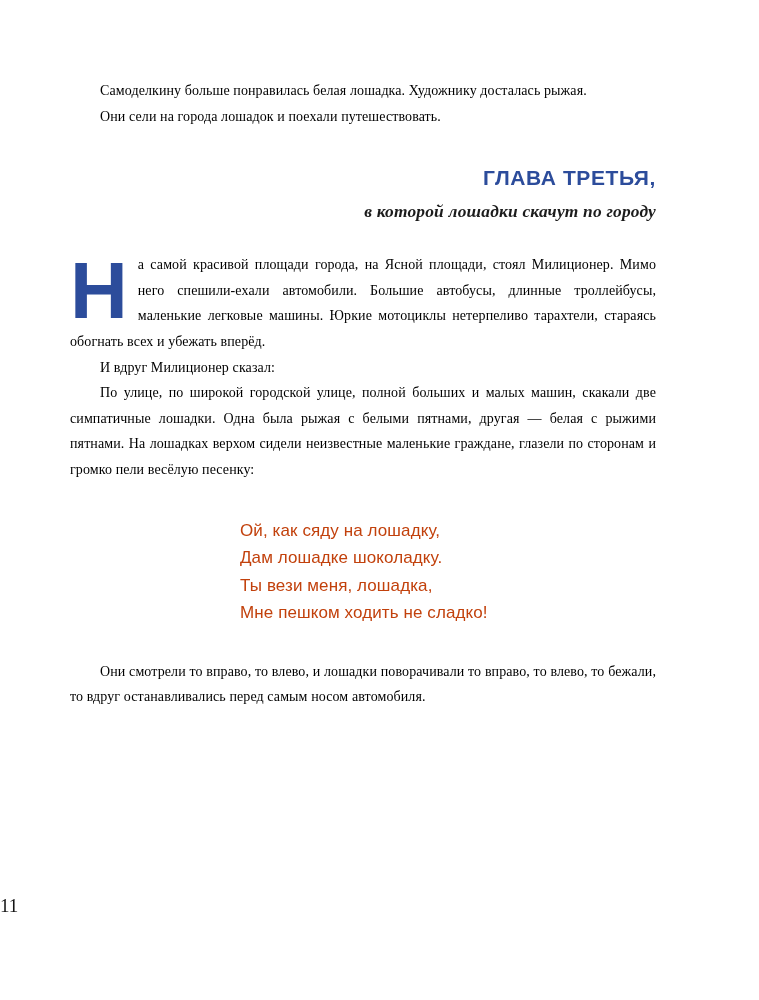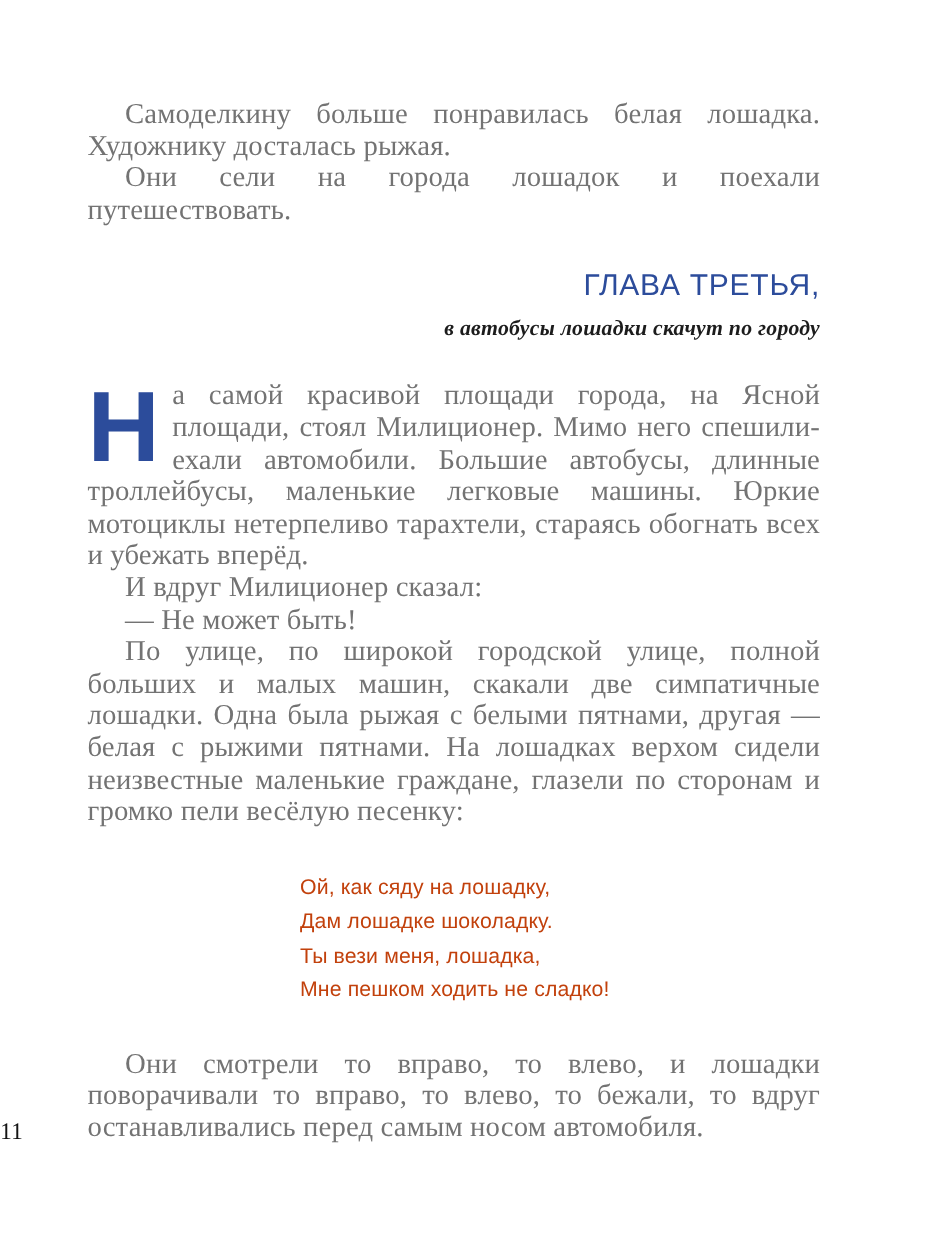--- a/index.html
+++ b/index.html
@@ -35,13 +35,13 @@
   
   .para {
     font-family: "Liberation Serif", "DejaVu Serif", serif;
-    font-size: 23px;
+    font-size: 14px;
     line-height: 25.6px;
     text-align: justify;
     text-justify: inter-word;
     text-indent: 30px;
     margin: 0;
-    color: #737373;
+    color: #000000;
     letter-spacing: 0.1px;
     hyphens: manual;
   }

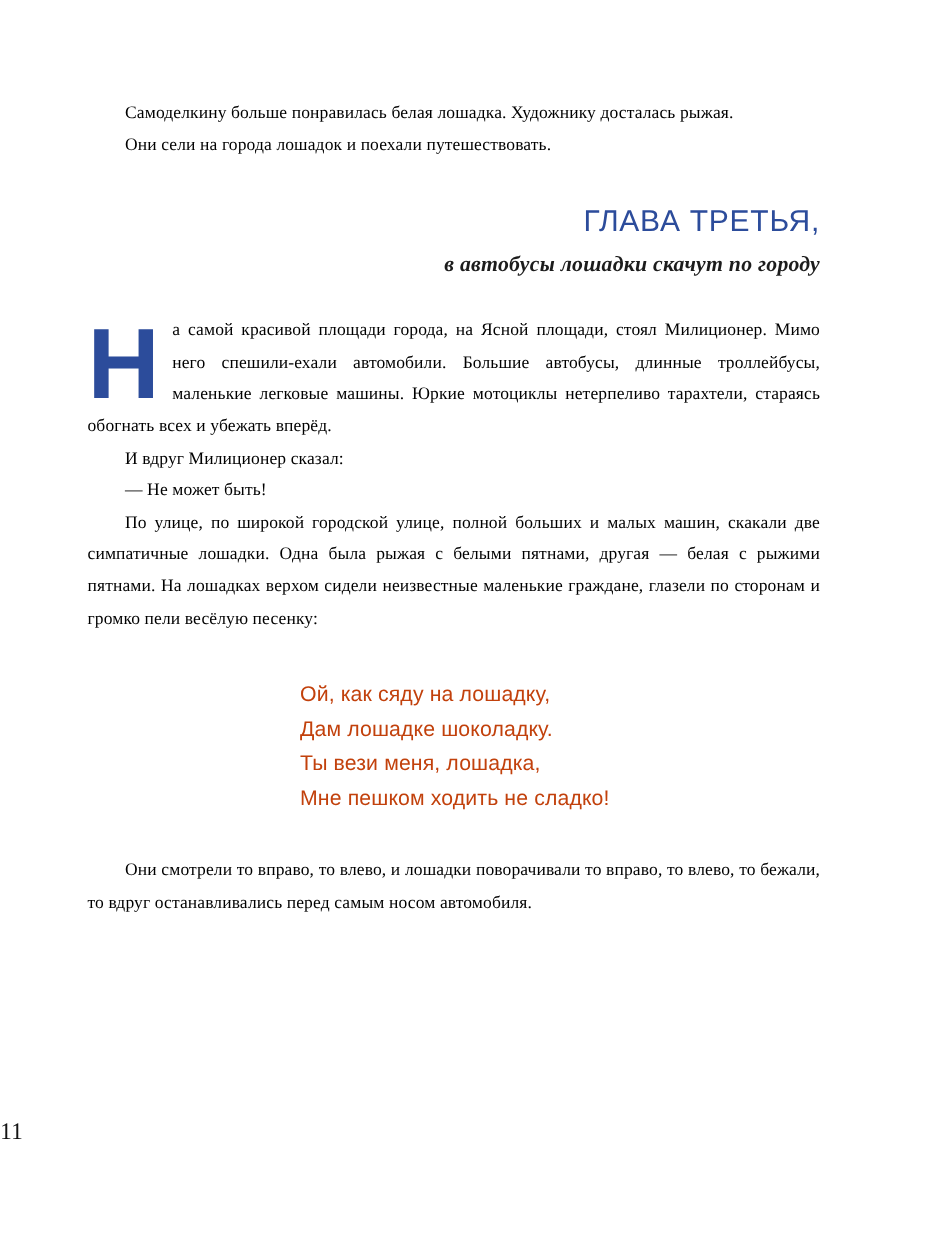--- a/index.html
+++ b/index.html
@@ -60,8 +60,8 @@
   }
   .chapter-title {
     font-family: "Liberation Sans", "DejaVu Sans", sans-serif;
-    font-weight: normal;
-    font-size: 24px;
+    font-weight: bold;
+    font-size: 21px;
     line-height: 32px;
     letter-spacing: 0.6px;
     color: #2c4c9b;

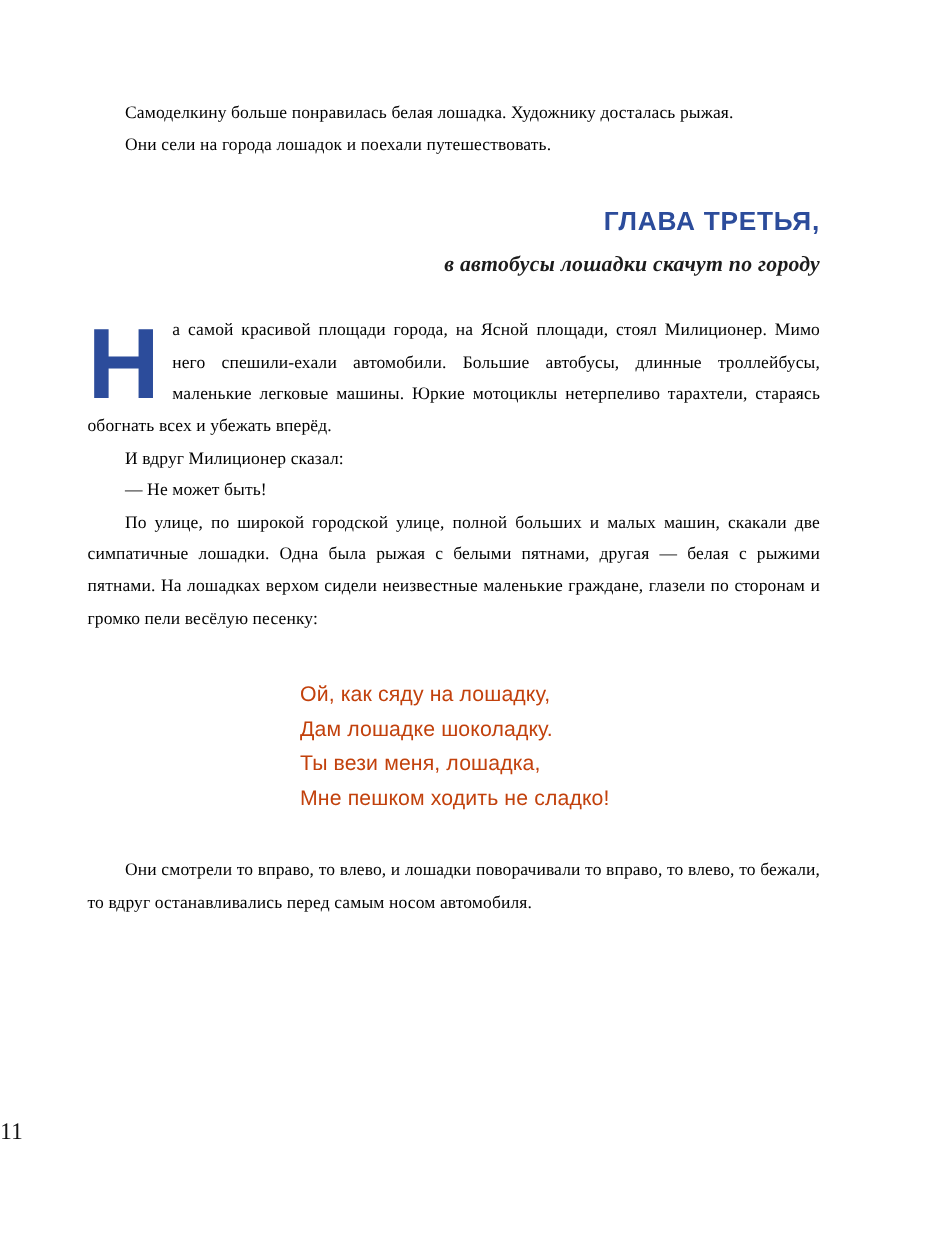--- a/index.html
+++ b/index.html
@@ -143,7 +143,7 @@
 
     <div class="chapter-head">
       <h1 class="chapter-title">ГЛАВА ТРЕТЬЯ,</h1>
-      <h2 class="chapter-subtitle">в автобусы лошадки скачут по городу</h2>
+      <h2 class="chapter-subtitle">в которой лошадки скачут по городу</h2>
     </div>
 
     <div class="opening">

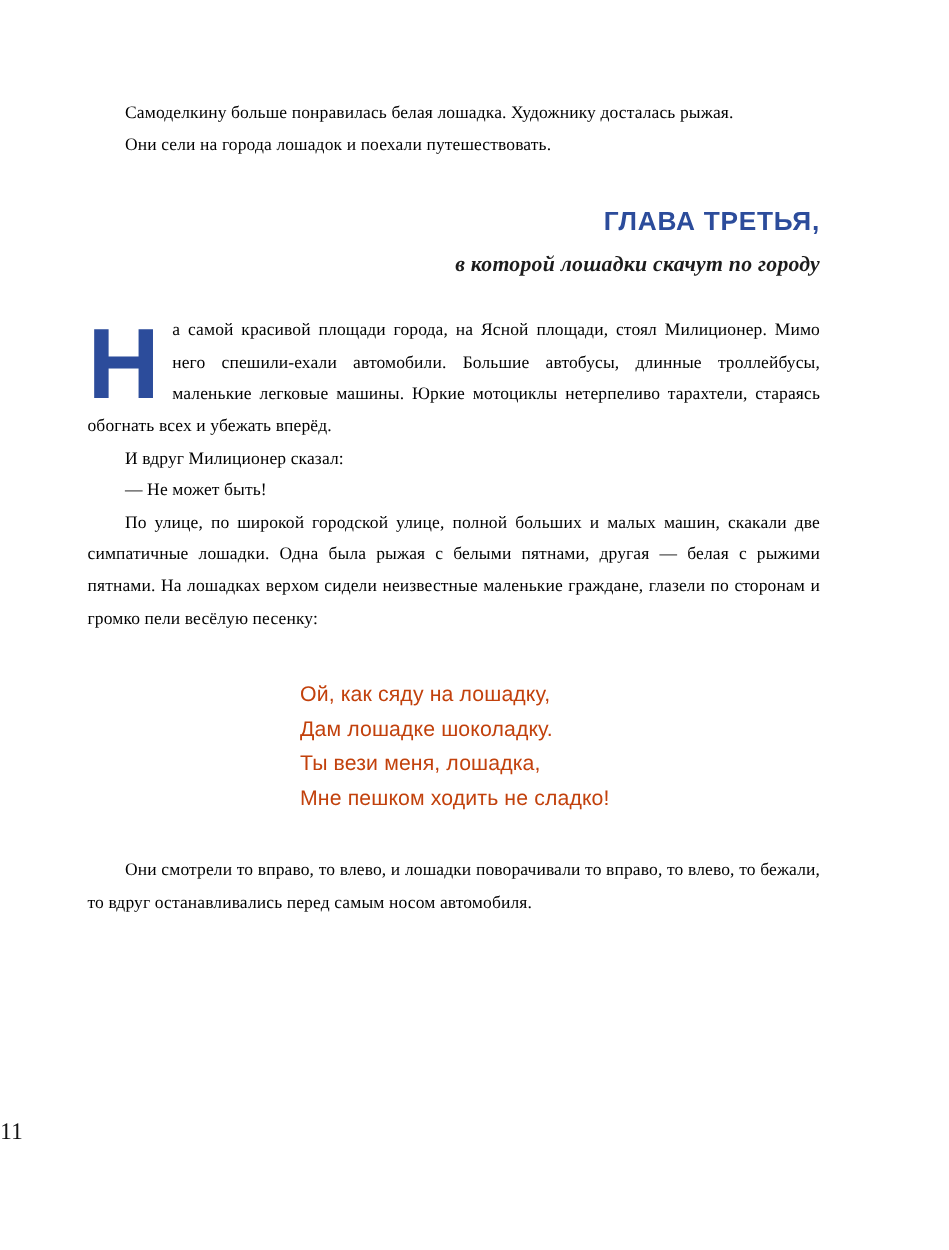--- a/index.html
+++ b/index.html
@@ -152,7 +152,6 @@
     </div>
 
     <p class="para last-line-left">И вдруг Милиционер сказал:</p>
-    <p class="para last-line-left">— Не может быть!</p>
     <p class="para last-line-left">По улице, по широкой городской улице, полной больших и малых машин, скакали две симпатичные лошадки. Одна была рыжая с белыми пятнами, другая — белая с рыжими пятнами. На лошадках верхом сидели неизвестные маленькие граждане, глазели по сторонам и громко пели весёлую песенку:</p>
 
     <div class="verse">

